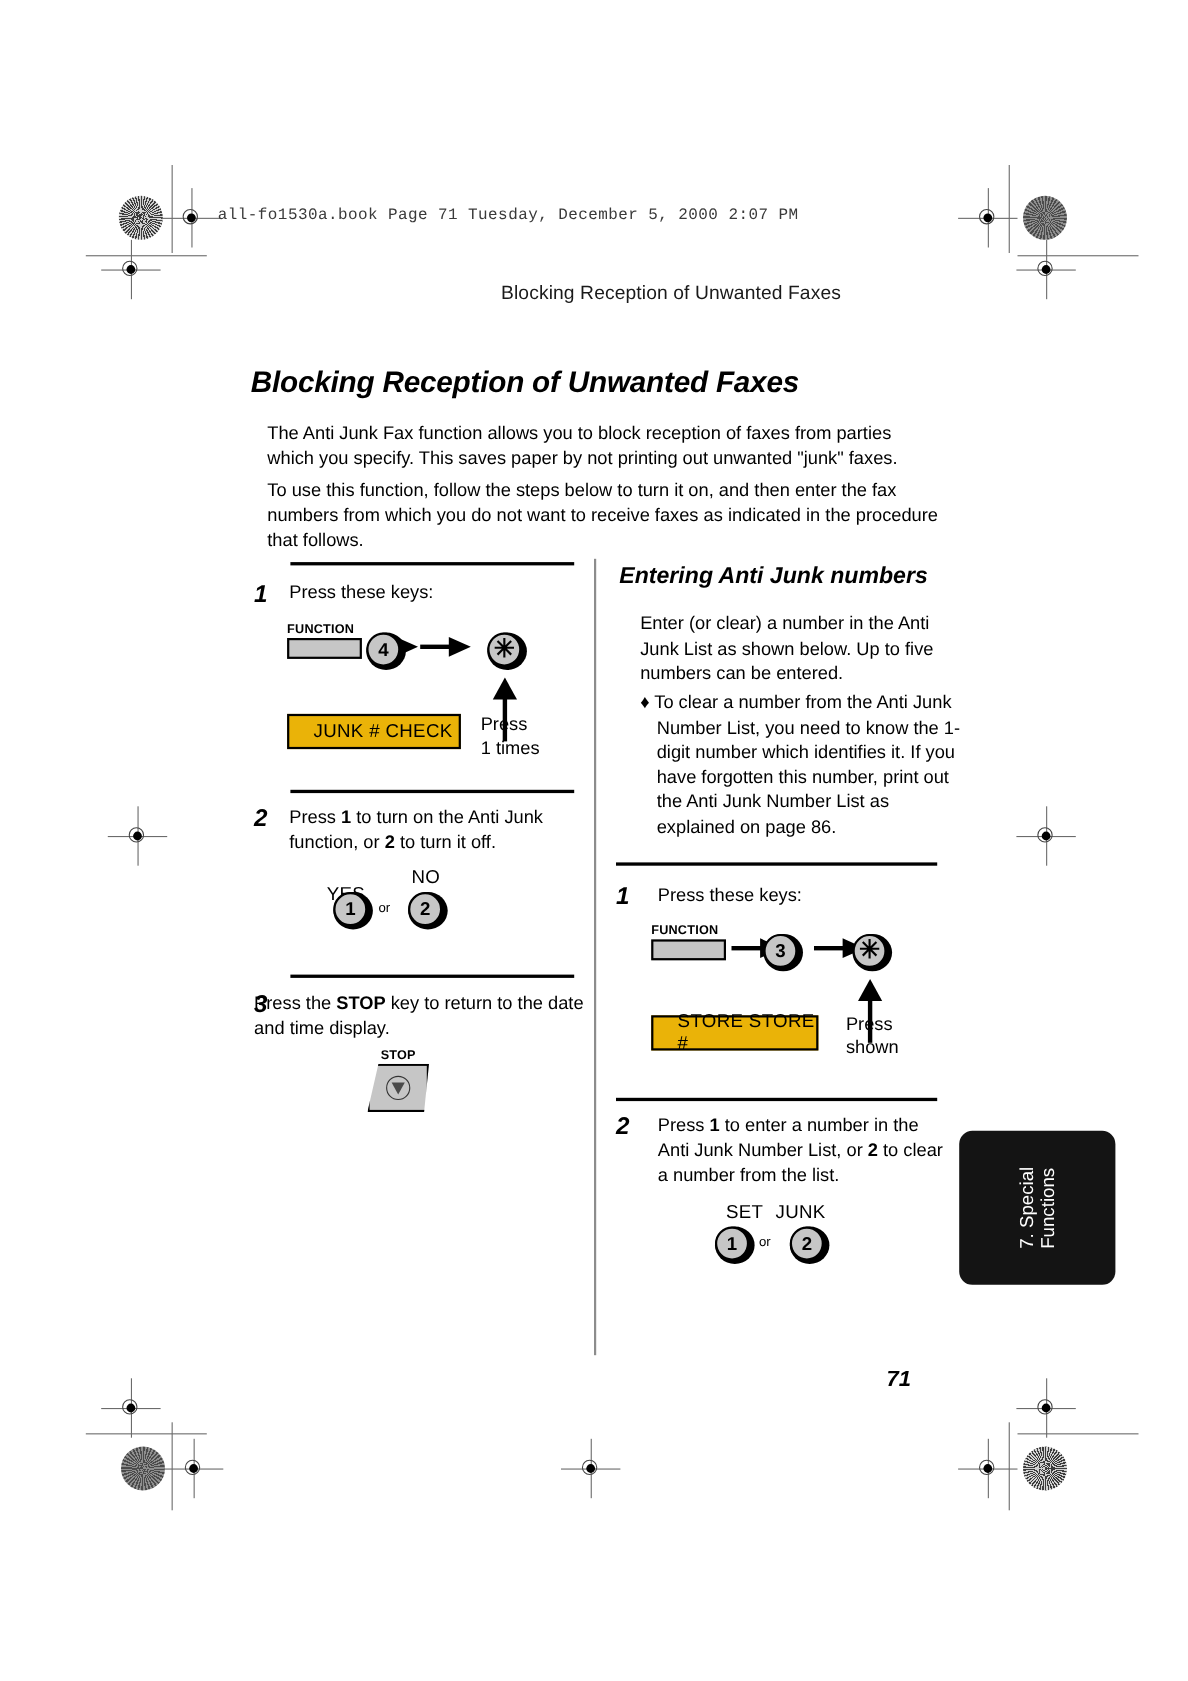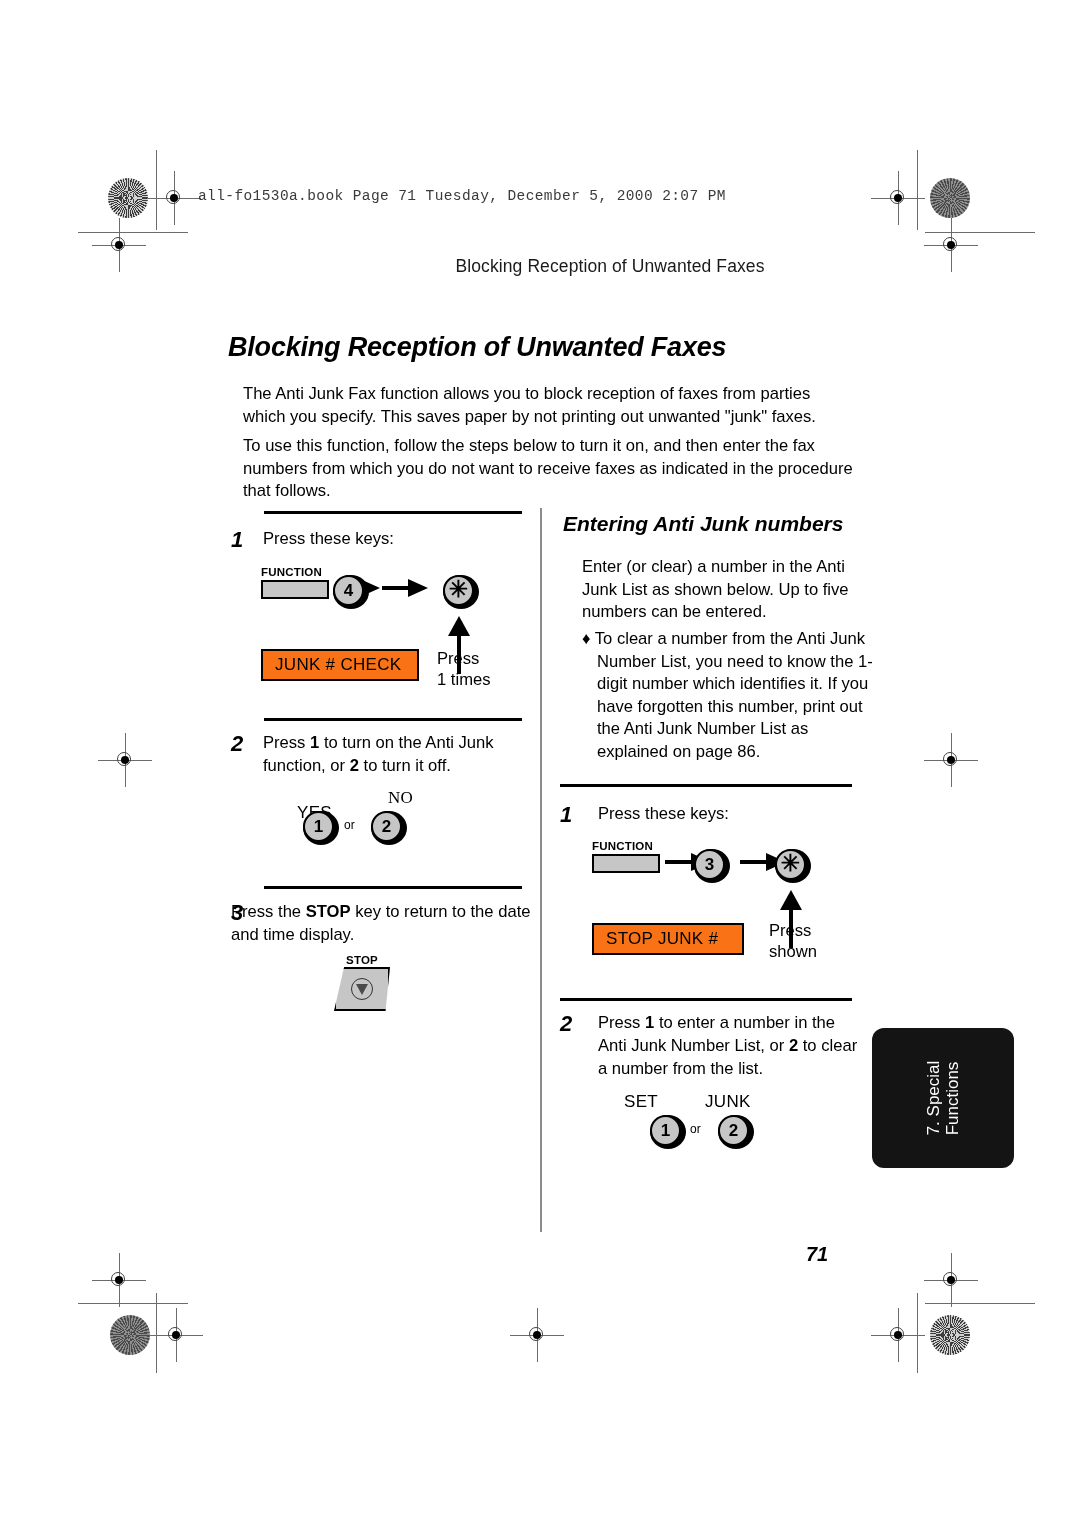--- a/index.html
+++ b/index.html
@@ -232,11 +232,11 @@
   .lcd {
     position: absolute;
     border: 2.5px solid #000;
-    background: #f97316;
+    background: #eab308;
     box-sizing: border-box;
     display: flex;
     align-items: center;
-    padding-left: 12px;
+    padding-left: 22px;
     font-size: 17px;
     letter-spacing: .3px;
   }

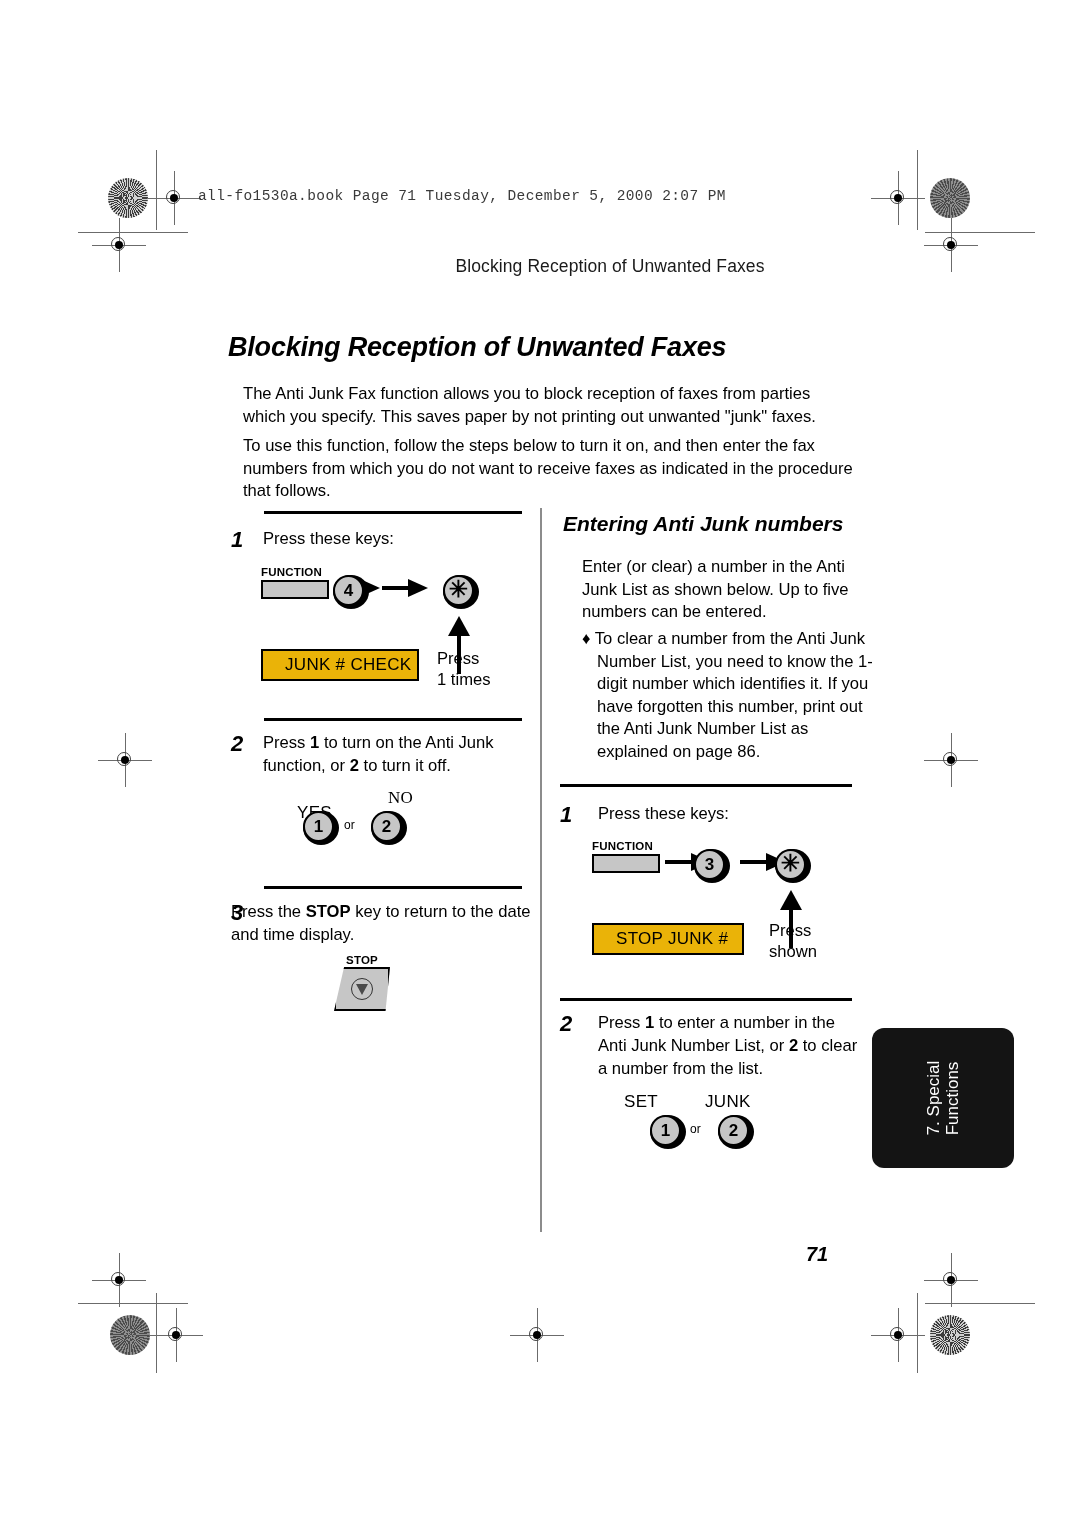--- a/index.html
+++ b/index.html
@@ -510,7 +510,7 @@
 </div>
 
 <div class="yn-label" style="left:297px; top:788px;margin-top:15px;">YES</div>
-<div class="yn-label" style="left:388px; top:788px;font-family:Liberation Serif, serif;">NO</div>
+<div class="yn-label" style="left:374px; top:788px;">NO</div>
 
 <div class="round-key" style="left:303px; top:811px;">
   <div class="face">1</div>

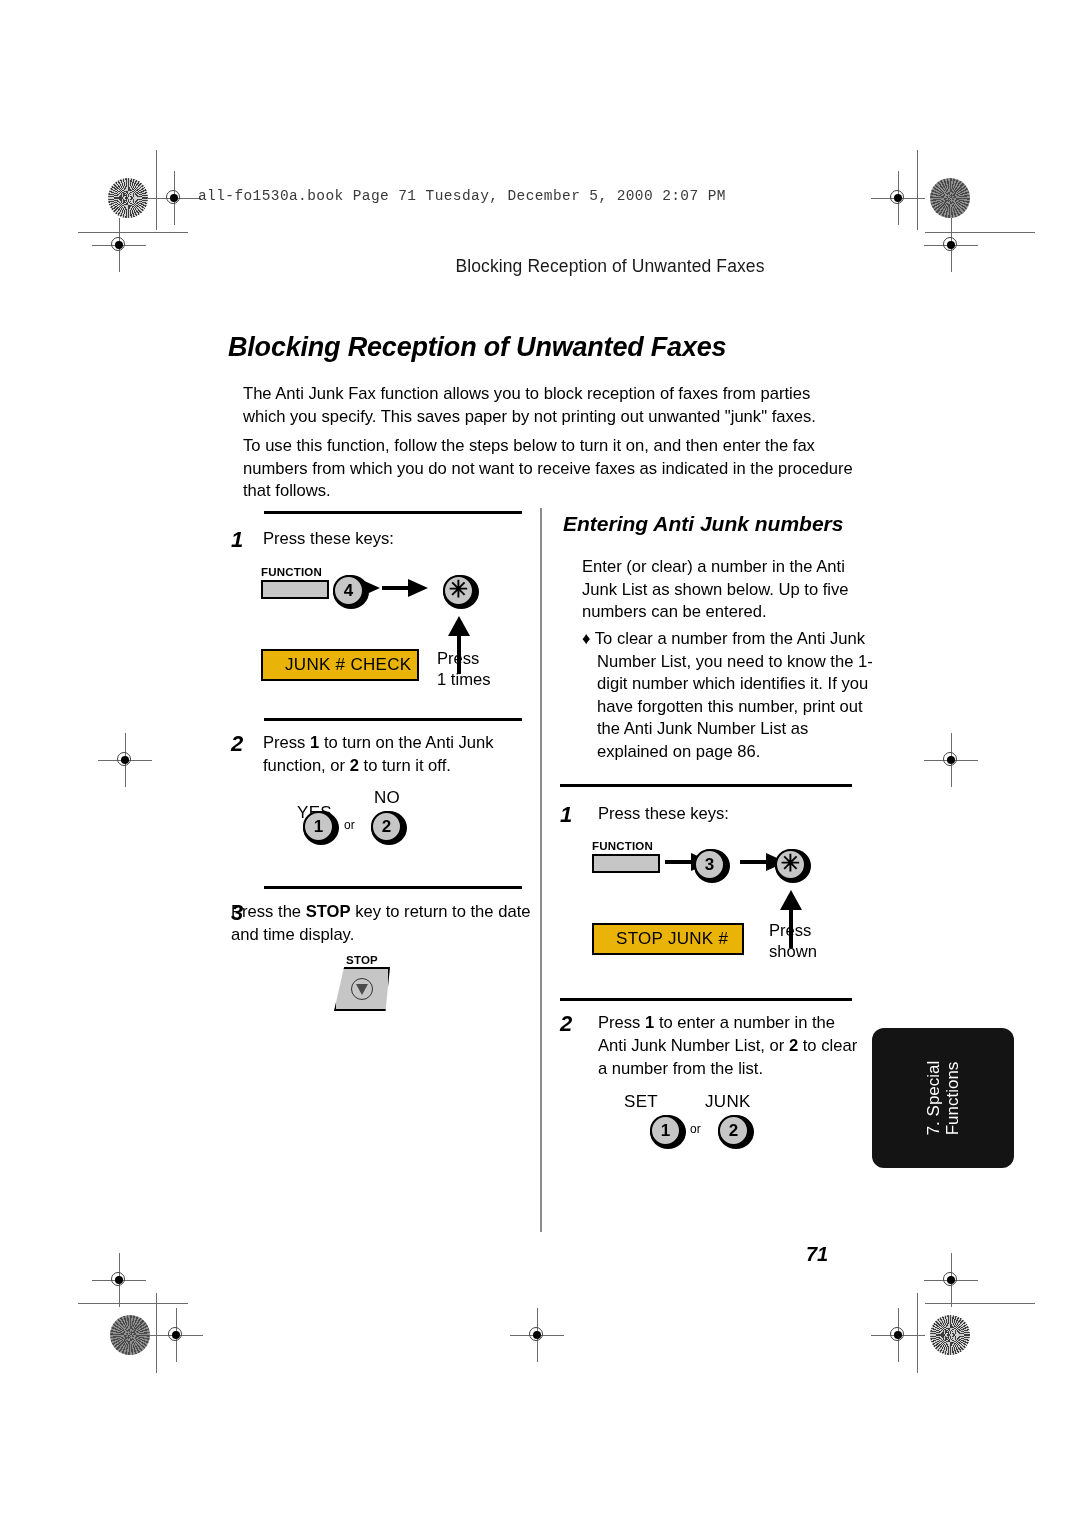--- a/index.html
+++ b/index.html
@@ -579,7 +579,7 @@
 </div>
 
 <div class="lcd" style="left:592px; top:923px; width:152px; height:32px;">
-  <span>STOP JUNK #</span>
+  <span>STORE STORE #</span>
 </div>
 
 <div class="press-note" style="left:769px; top:920px;">

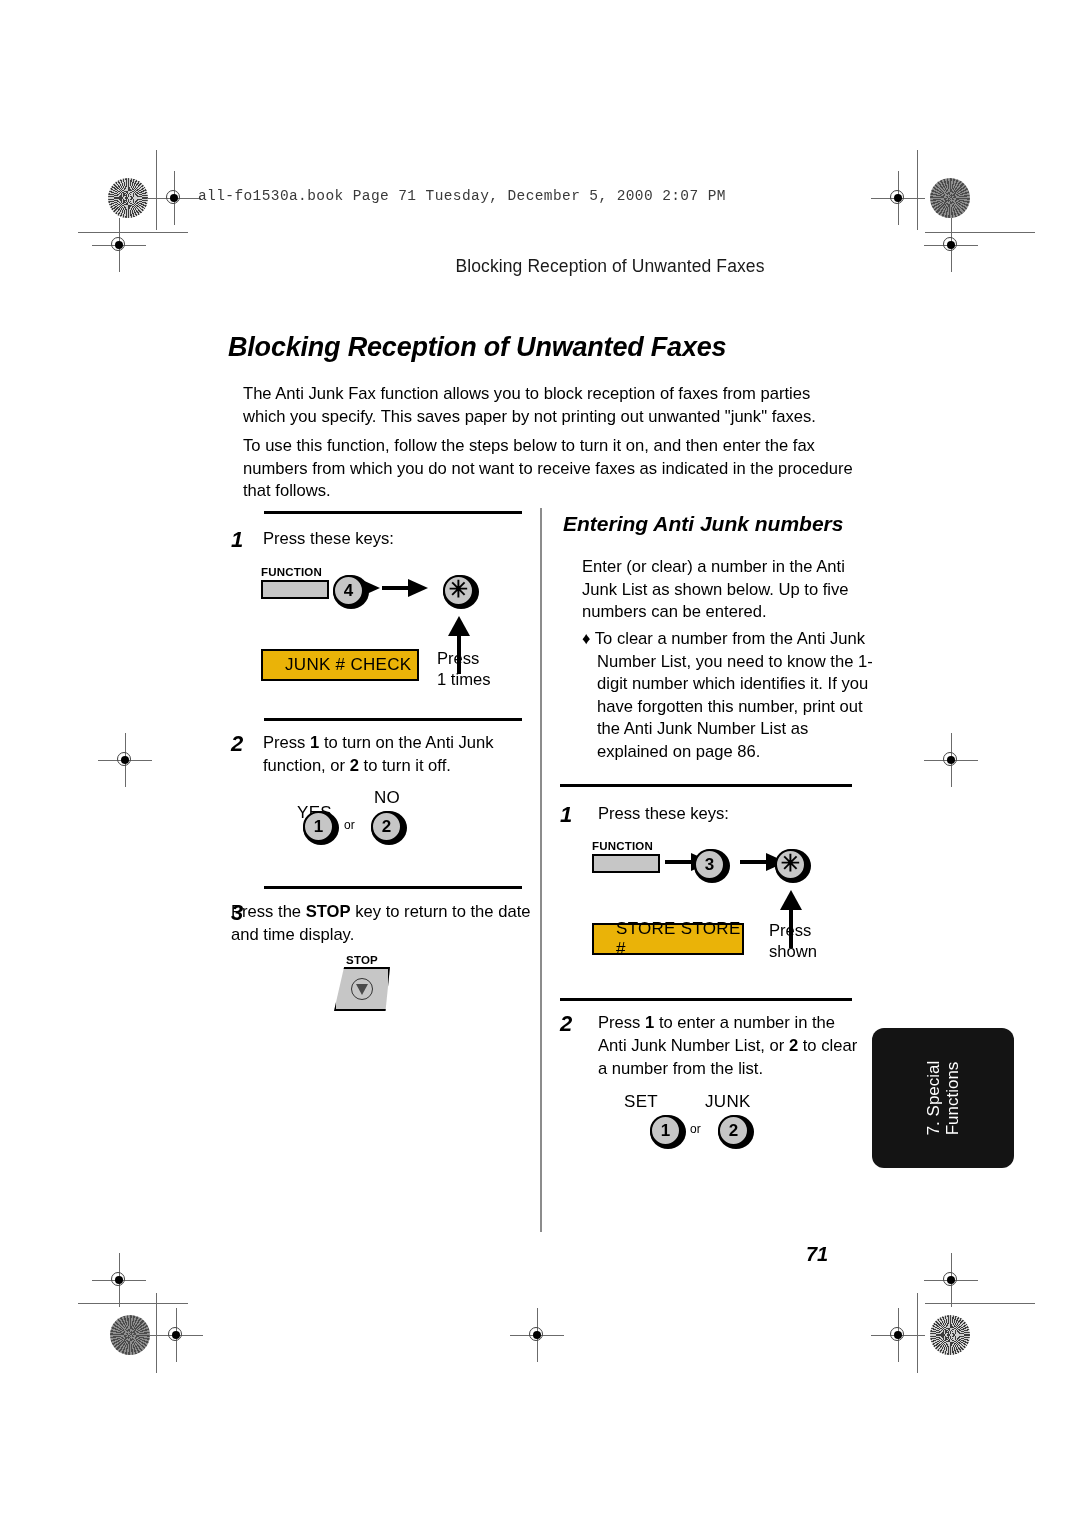--- a/index.html
+++ b/index.html
@@ -596,7 +596,7 @@
   </div>
 </div>
 
-<div class="yn-label" style="left:624px; top:1092px;">SET</div>
+<div class="yn-label" style="left:660px; top:1092px;">SET</div>
 <div class="yn-label" style="left:705px; top:1092px;">JUNK</div>
 
 <div class="round-key" style="left:650px; top:1115px;">

